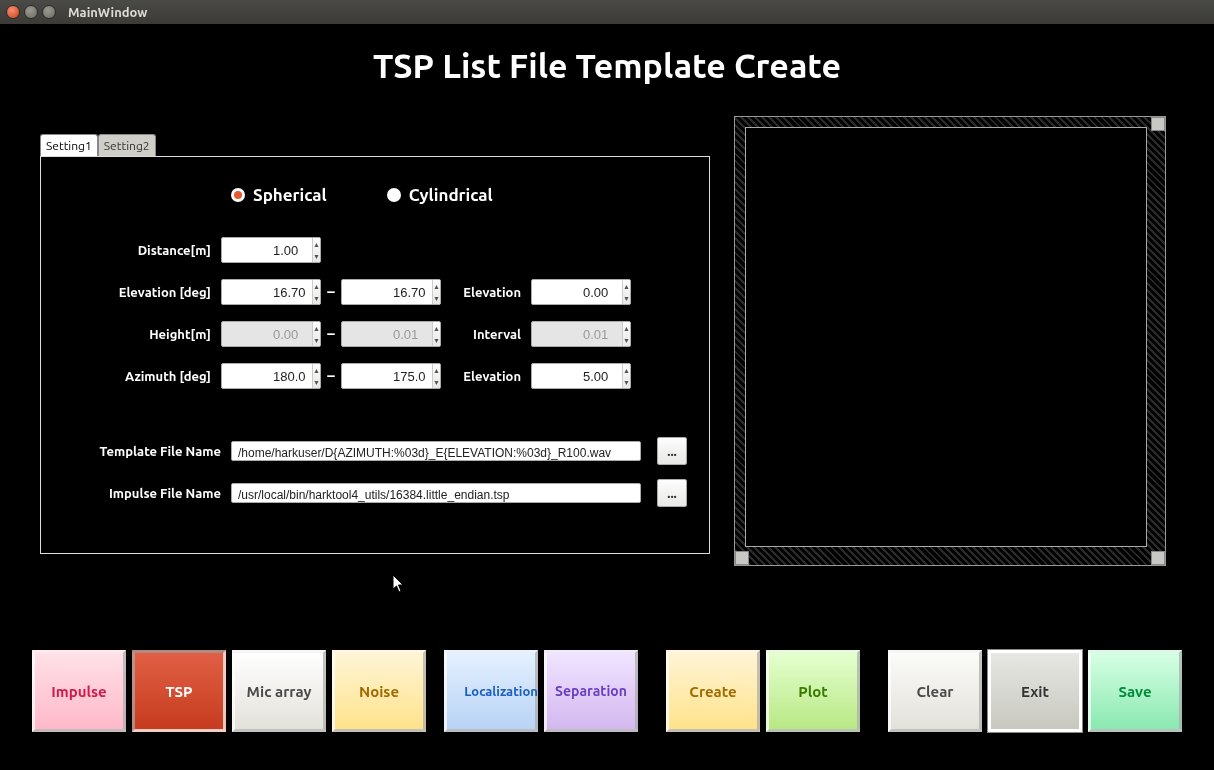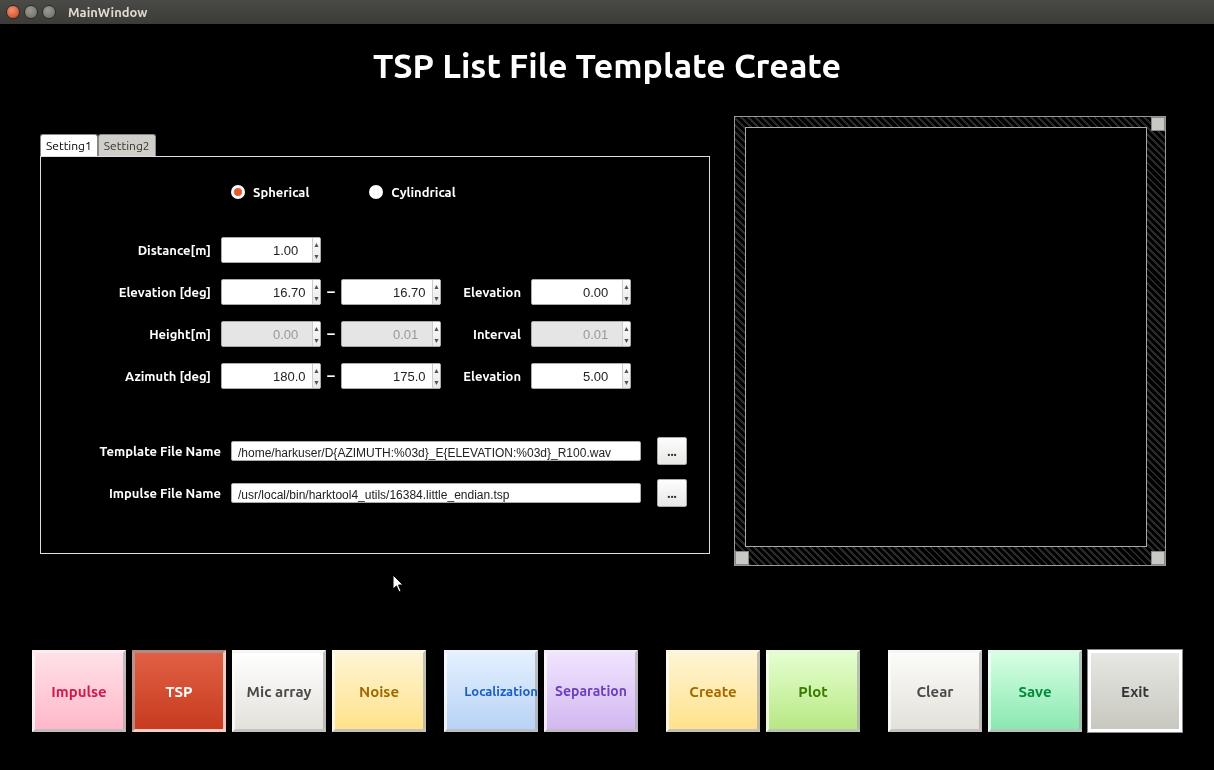--- a/index.html
+++ b/index.html
@@ -66,7 +66,7 @@
     position: absolute;
     top: 28px; left: 190px;
     display: flex; gap: 60px;
-    font-size: 13px; font-weight: bold;
+    font-size: 17px; font-weight: bold;
   }
   .radio-wrap { display: flex; align-items: center; gap: 8px; cursor: pointer; }
   .radio-dot {

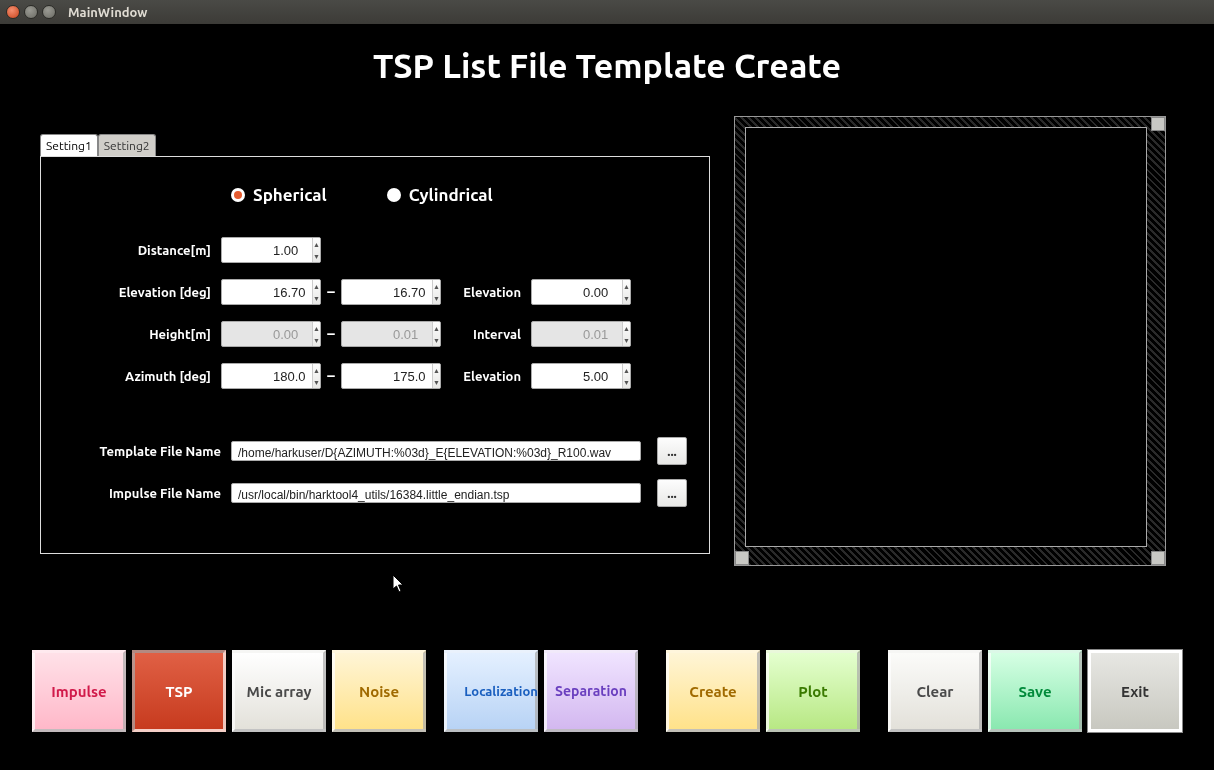--- a/index.html
+++ b/index.html
@@ -403,11 +403,11 @@
     <div class="big-btn btn-clear">
         <span>Clear</span>
       </div>
+    <div class="big-btn btn-exit">
+        <span>Exit</span>
+      </div>
     <div class="big-btn btn-save">
         <span>Save</span>
-      </div>
-    <div class="big-btn btn-exit">
-        <span>Exit</span>
       </div>
   </div>
 </div>

